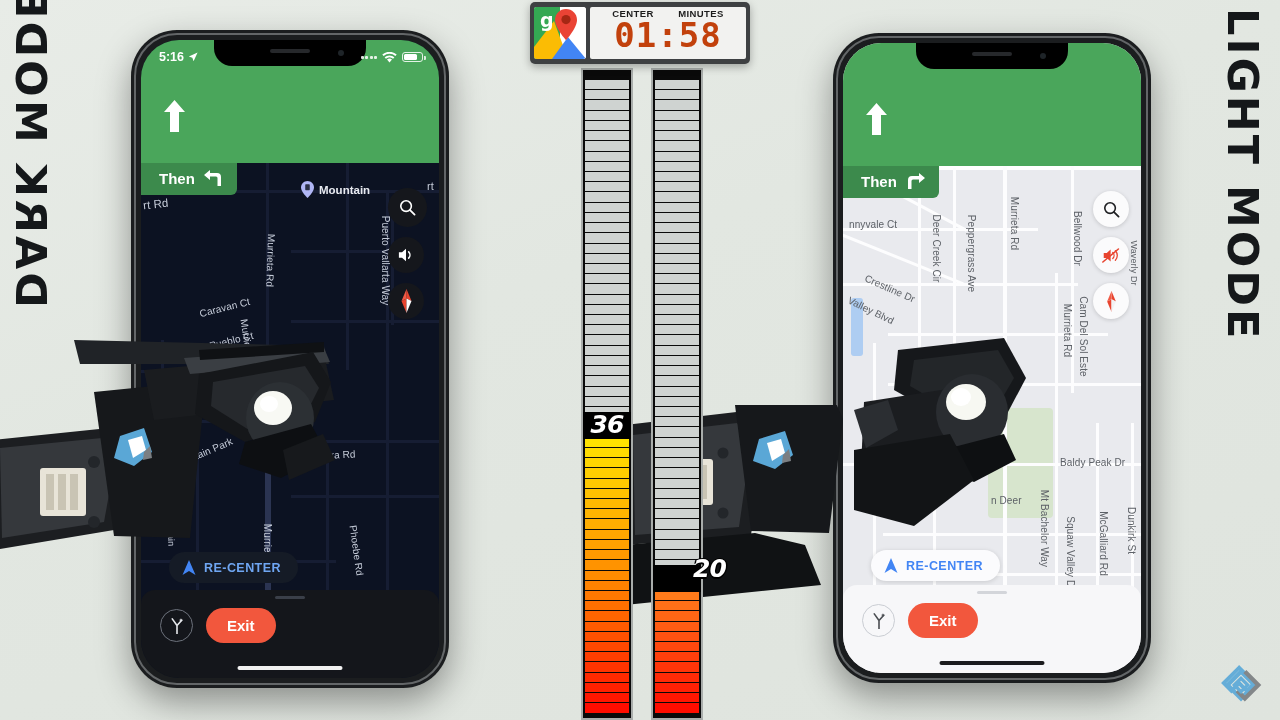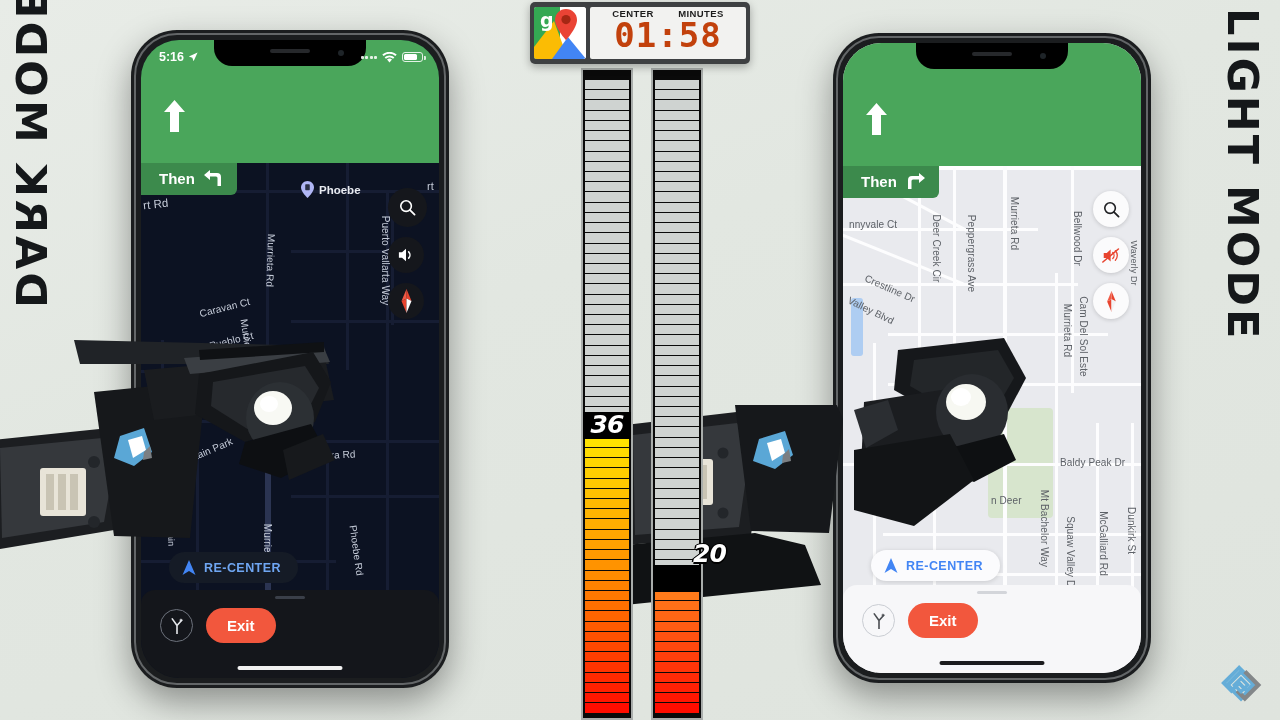--- a/index.html
+++ b/index.html
@@ -255,7 +255,7 @@
           <path d="M10 0C4.5 0 0 4.4 0 9.9 0 17 10 26 10 26s10-9 10-16.1C20 4.4 15.5 0 10 0z" fill="#b0b6f5"></path>
           <rect x="6.5" y="5" width="7" height="9" rx="1" fill="#2a2f45"></rect>
         </svg>
-        <span class="poi-label">Phoebe</span>
+        <span class="poi-label">Mountain</span>
       </div>
     </div>
 

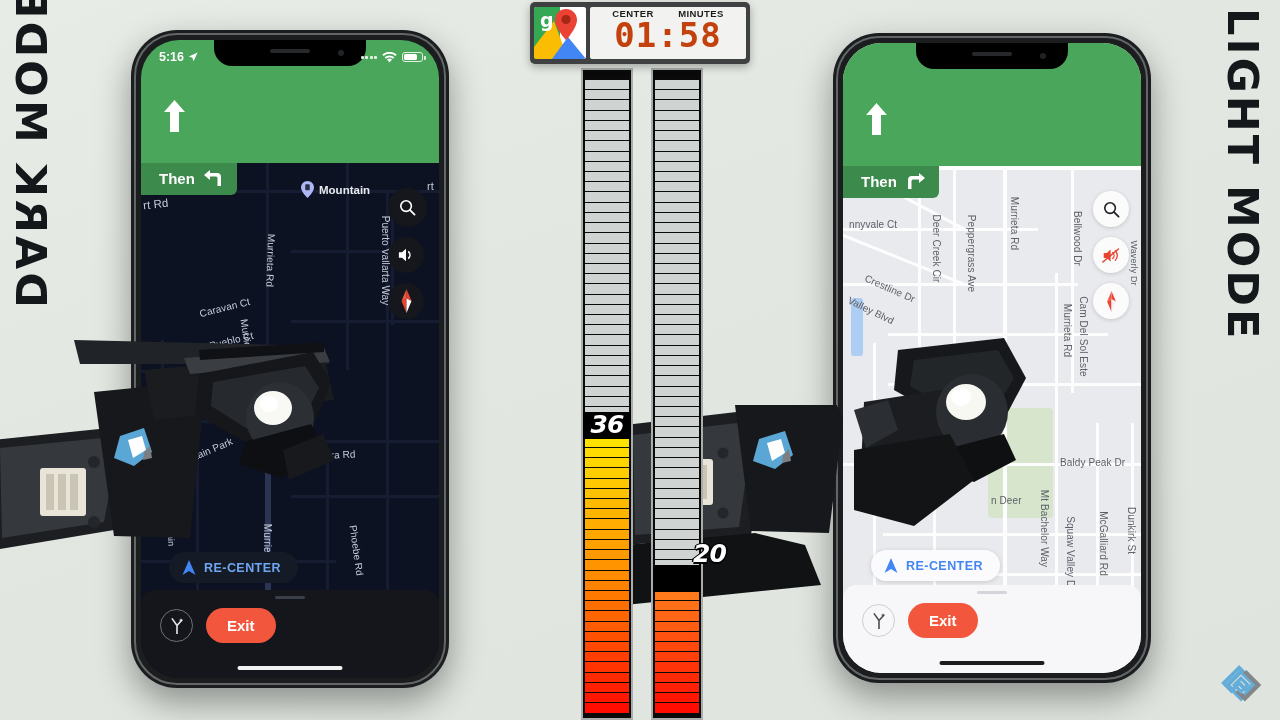--- a/index.html
+++ b/index.html
@@ -624,7 +624,7 @@
       <div class="gauge-seg" style="background: rgb(255, 13, 0);"></div>
     </div>
   <div style="position: absolute; left: 0px; right: 0px; height: 27px; background: rgb(0, 0, 0); z-index: 2; top: 495.29px;"></div>
-    <div class="gauge-val" id="val-right" style="top: 471px; padding-left: 40px;">20</div>
+    <div class="gauge-val" id="val-right" style="top: 486px; padding-left: 40px;">20</div>
 </div>
 
 <svg class="arm" id="arm-left" width="340" height="300" viewBox="0 0 340 300" style="left:-6px; top:340px;">

